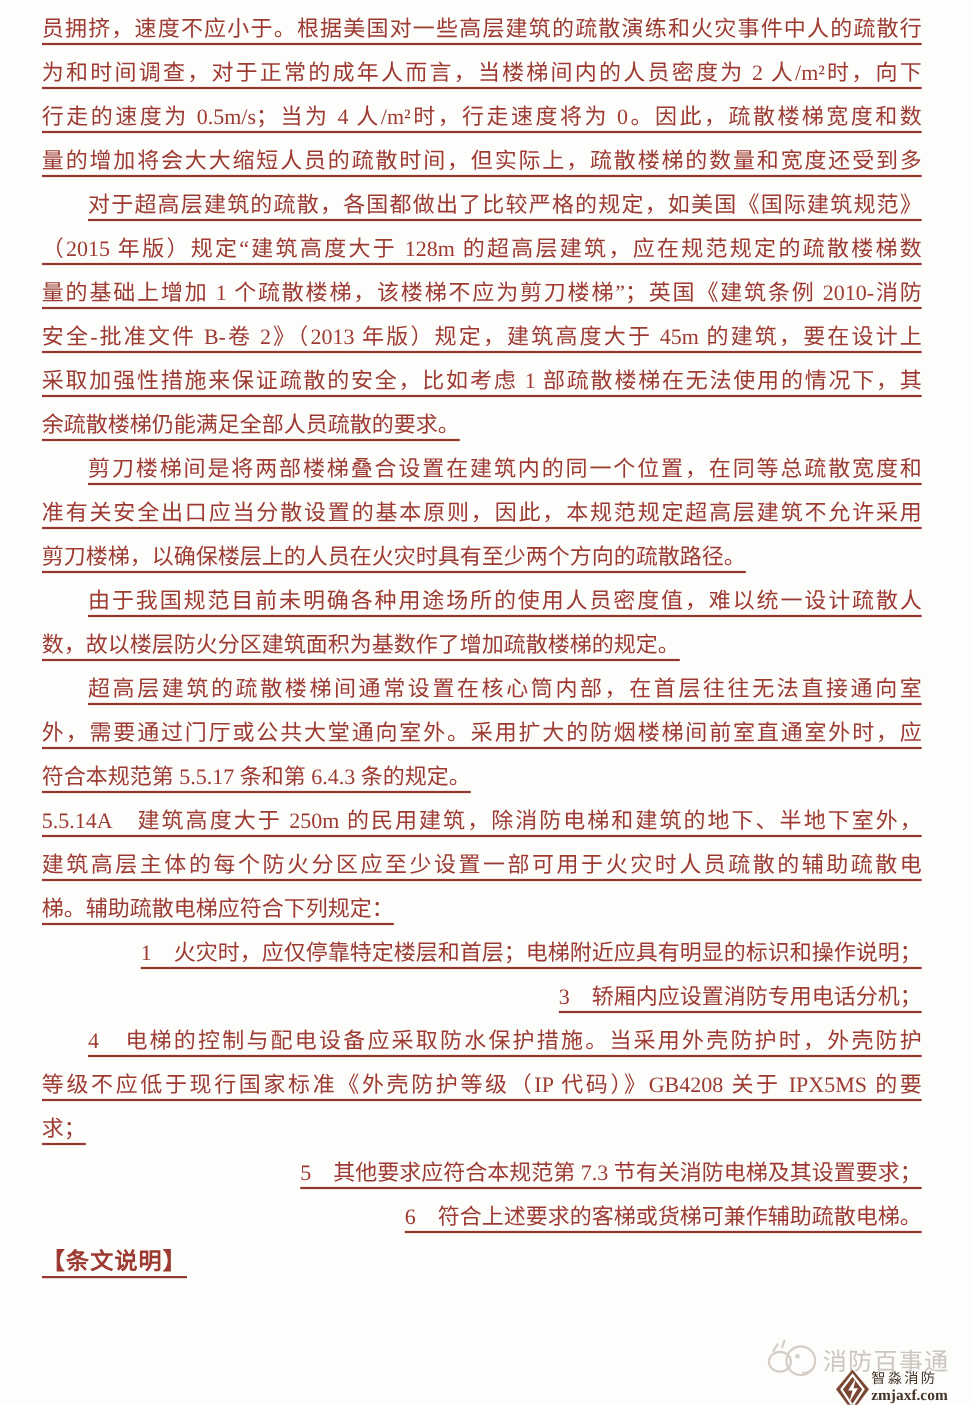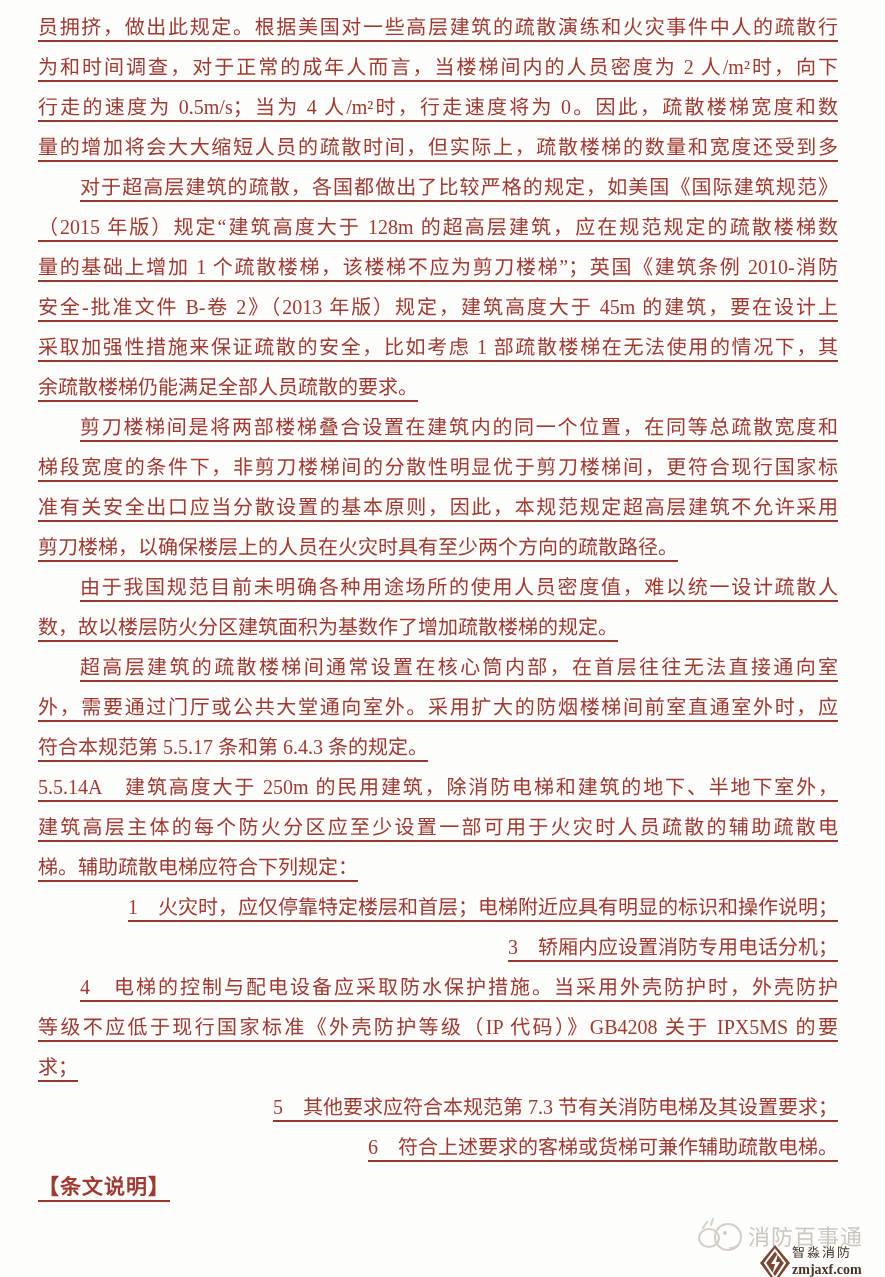--- a/index.html
+++ b/index.html
@@ -61,7 +61,7 @@
 
   <div class="doc" id="doc">
       <div class="para">
-        <div class="line fill">员拥挤，做出此规定。根据美国对一些高层建筑的疏散演练和火灾事件中人的疏散行</div>
+        <div class="line fill">员拥挤，速度不应小于。根据美国对一些高层建筑的疏散演练和火灾事件中人的疏散行</div>
         <div class="line fill">为和时间调查，对于正常的成年人而言，当楼梯间内的人员密度为 2 人/m²时，向下</div>
         <div class="line fill">行走的速度为 0.5m/s；当为 4 人/m²时，行走速度将为 0。因此，疏散楼梯宽度和数</div>
         <div class="line fill">量的增加将会大大缩短人员的疏散时间，但实际上，疏散楼梯的数量和宽度还受到多</div>

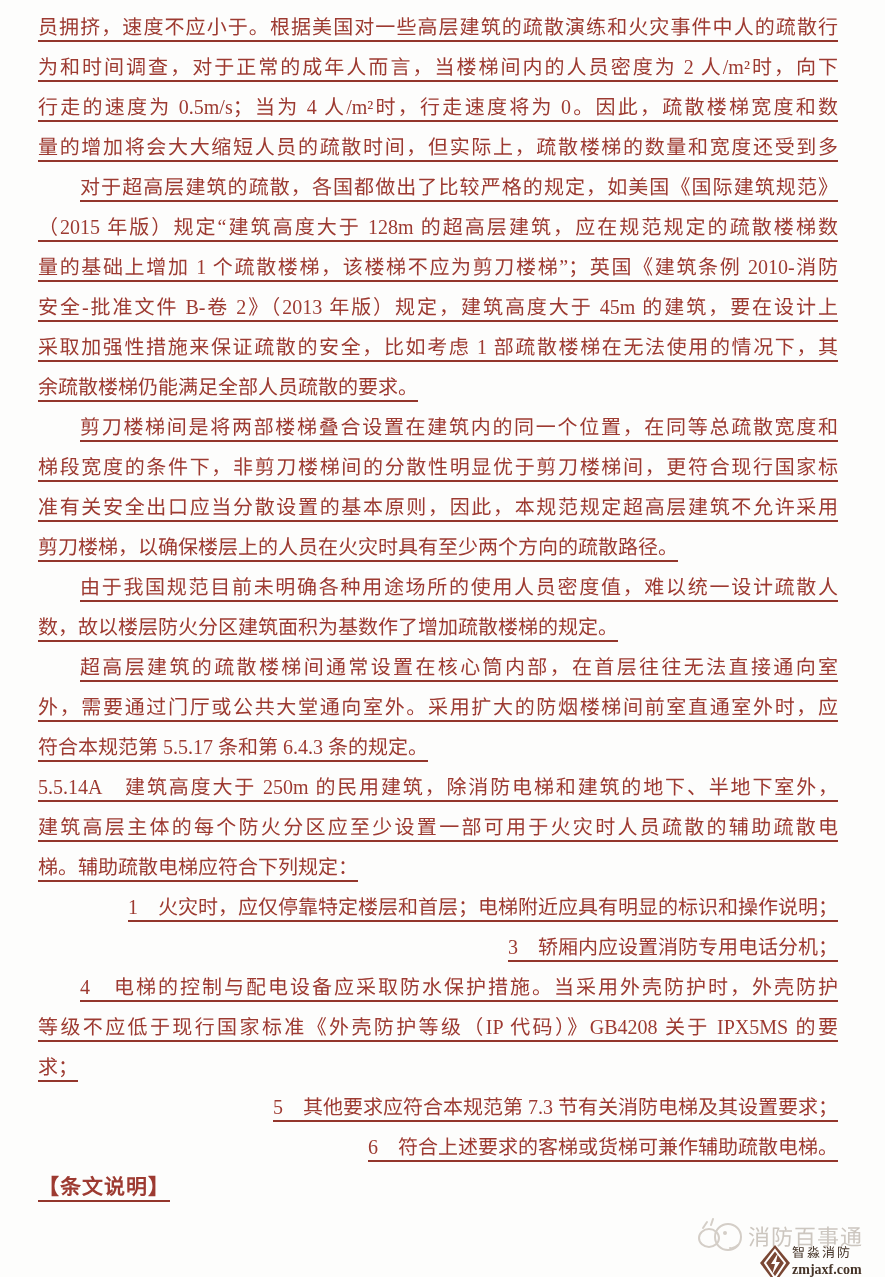--- a/index.html
+++ b/index.html
@@ -76,7 +76,6 @@
       </div>
       <div class="para">
         <div class="line fill ind">剪刀楼梯间是将两部楼梯叠合设置在建筑内的同一个位置，在同等总疏散宽度和</div>
-        <div class="line fill">梯段宽度的条件下，非剪刀楼梯间的分散性明显优于剪刀楼梯间，更符合现行国家标</div>
         <div class="line fill">准有关安全出口应当分散设置的基本原则，因此，本规范规定超高层建筑不允许采用</div>
         <div class="line">剪刀楼梯，以确保楼层上的人员在火灾时具有至少两个方向的疏散路径。</div>
       </div>

